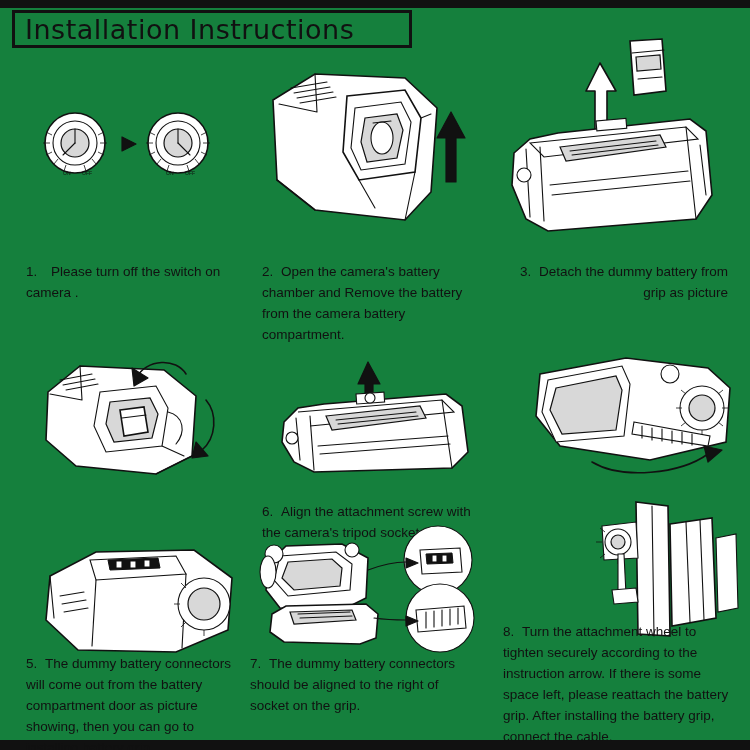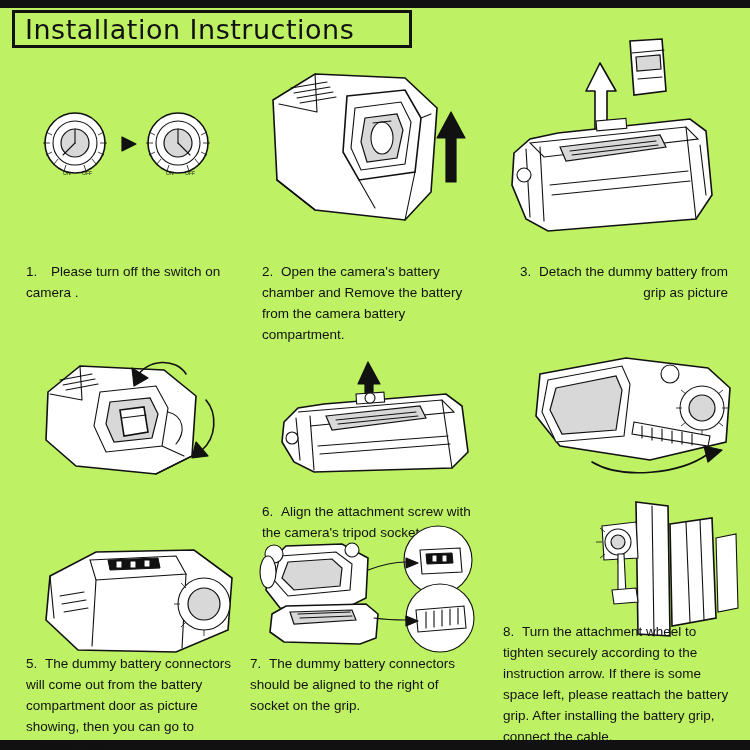--- a/index.html
+++ b/index.html
@@ -19,7 +19,7 @@
     position: relative;
     width: 750px;
     height: 750px;
-    background: #bef264;
+    background: #15803d;
     box-sizing: border-box;
   }
   

